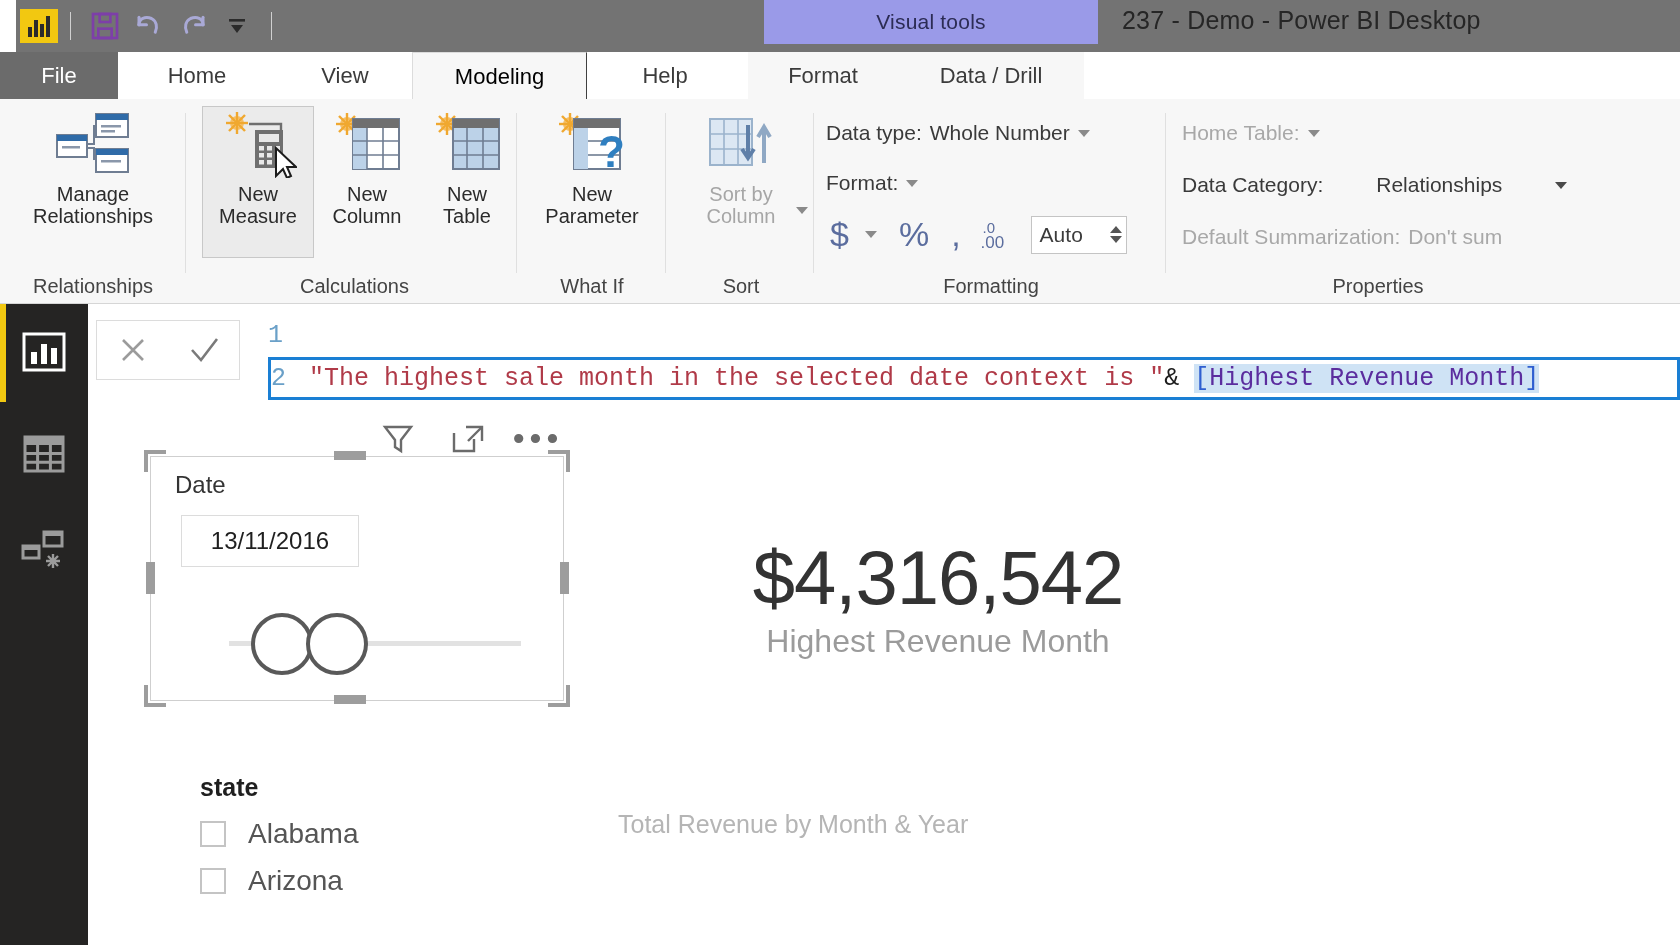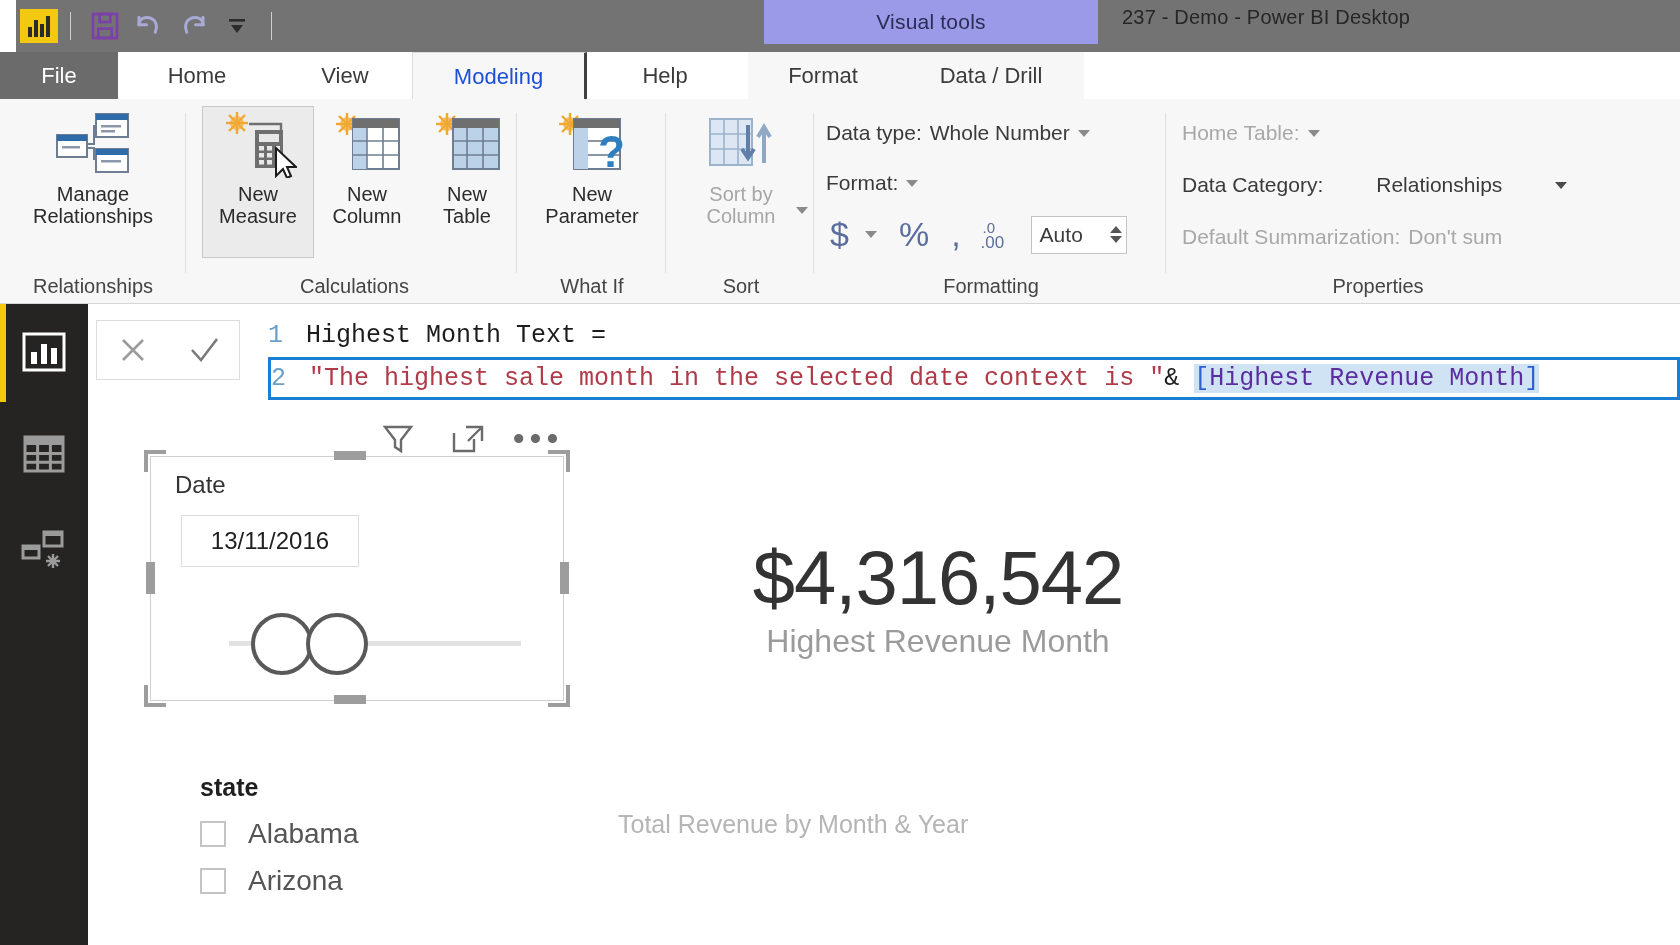--- a/index.html
+++ b/index.html
@@ -39,7 +39,7 @@
   }
   .doc-title {
     position: absolute; left: 1106px; top: 6px;
-    font-size: 20px; color: #262626; letter-spacing: .2px; white-space: nowrap;
+    font-size: 25px; color: #262626; letter-spacing: .2px; white-space: nowrap;
   }
 
   

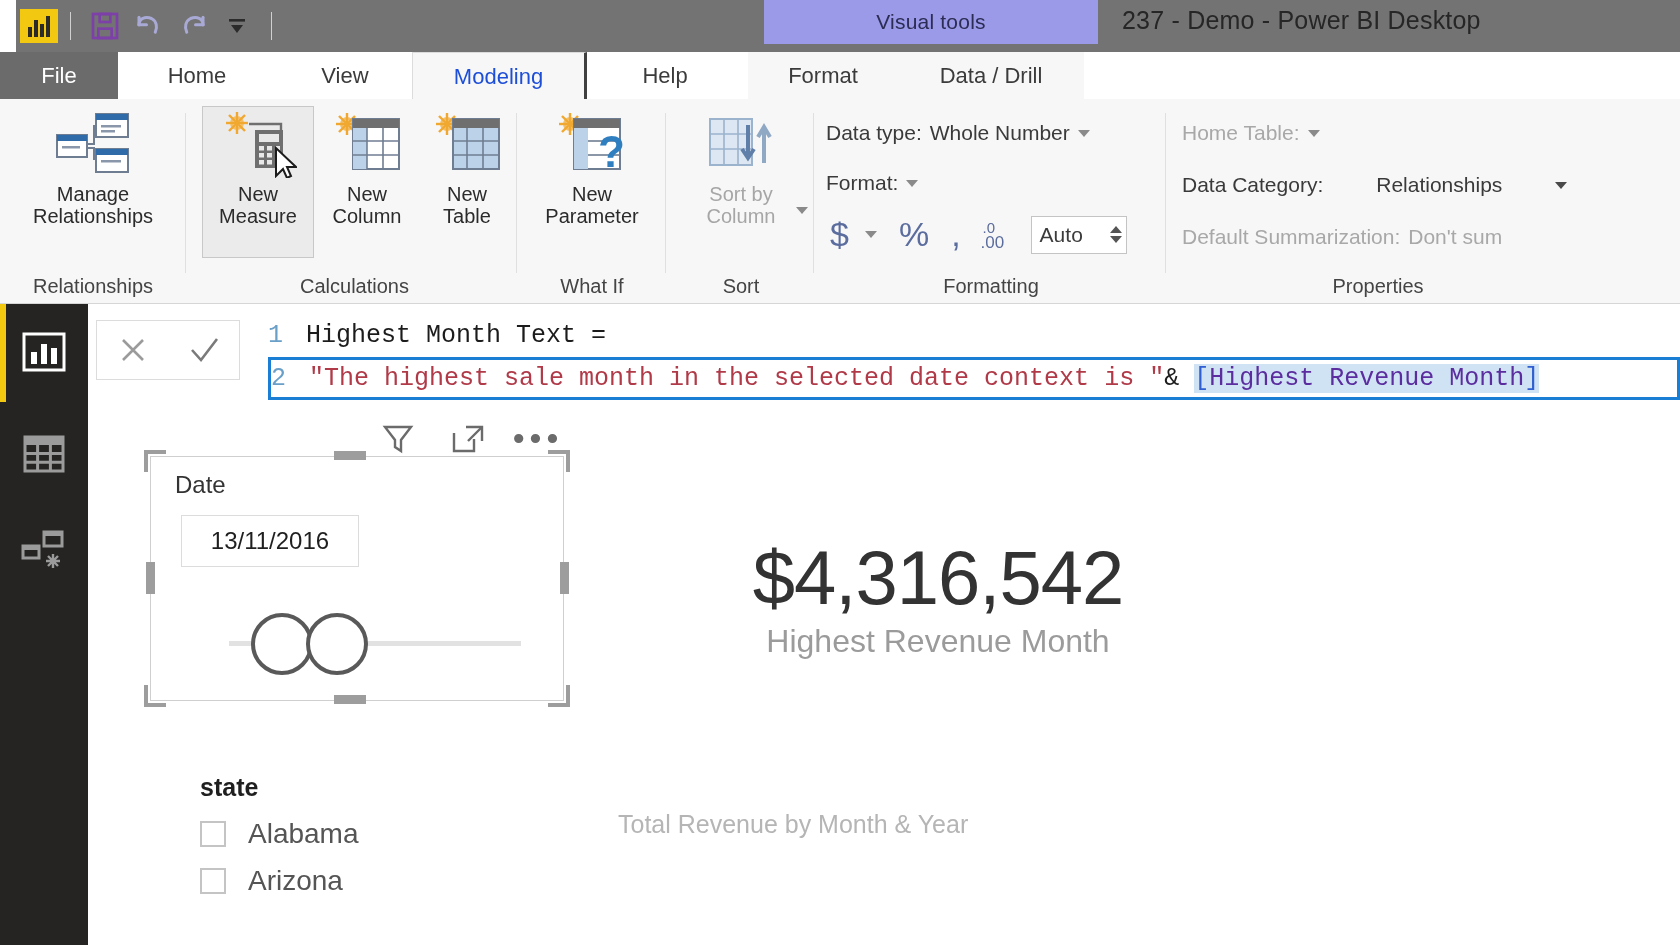--- a/index.html
+++ b/index.html
@@ -55,8 +55,8 @@
   .tab.file { background: #6b6b6b; color: #ffffff; }
   .tab.active {
     background: #f7f7f7; border-left: 1px solid #dcdcdc;
-    border-right: 3px solid #404040; border-top: 1px solid #dcdcdc;
-    color: #1d4ed8;
+    border-right: 1px solid #404040; border-top: 1px solid #dcdcdc;
+    color: #000000;
   }
   .tab.vt-active { background: #f7f7f7; }
 

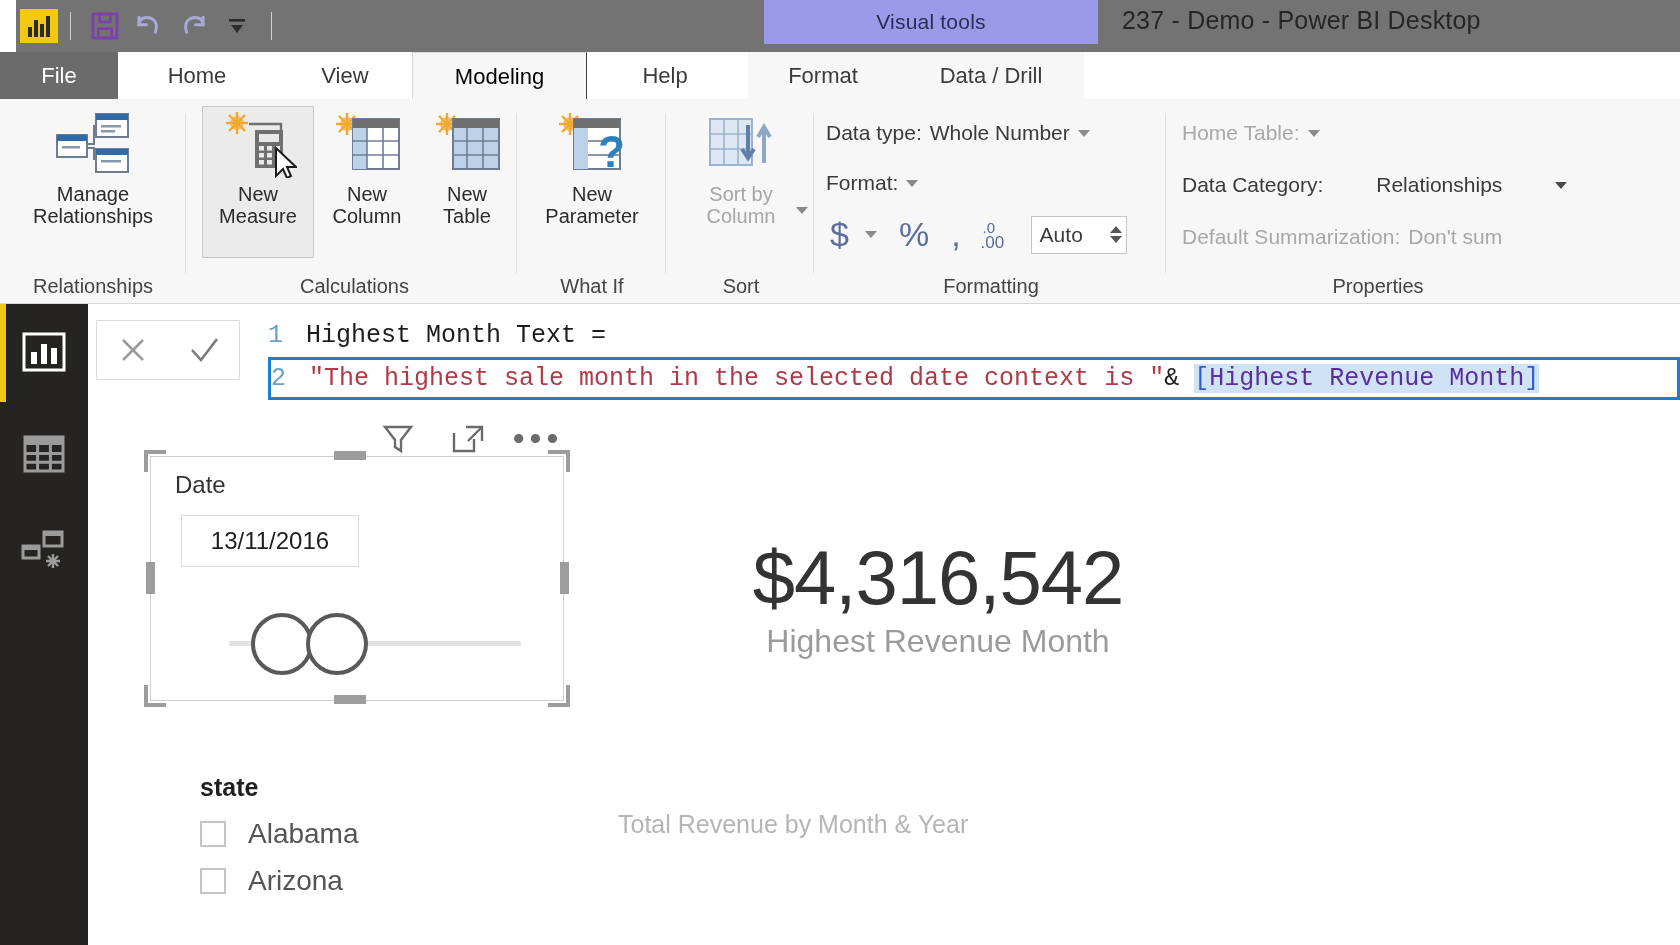--- a/index.html
+++ b/index.html
@@ -508,7 +508,6 @@
     <div class="fx-editor">
       <div class="fx-line">
         <span class="ln">1</span>
-        <span class="tok-name">Highest Month Text =</span>
       </div>
       <div class="fx-line sel">
         <span class="ln">2</span>

